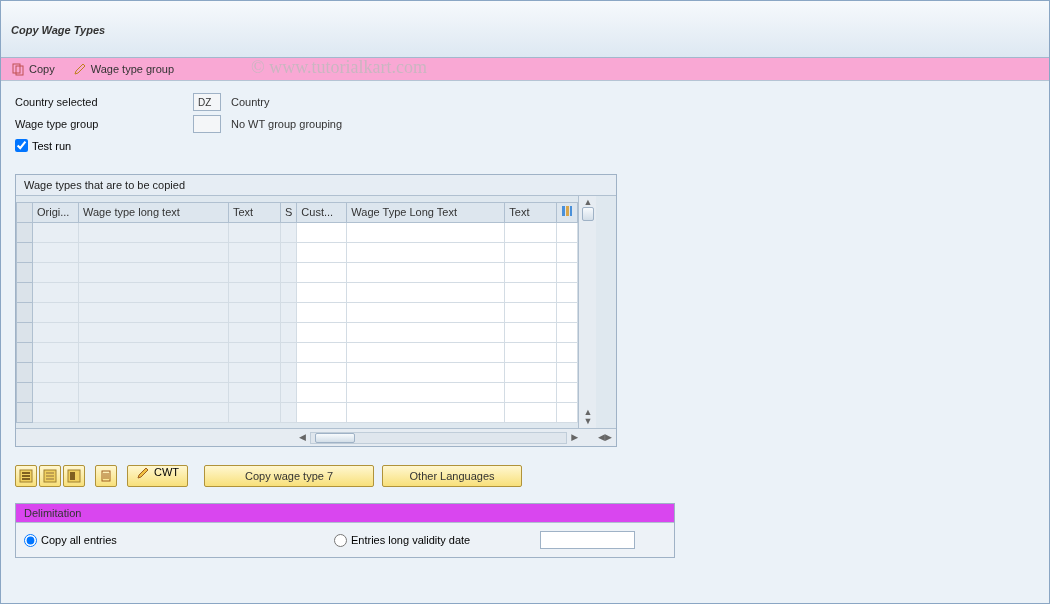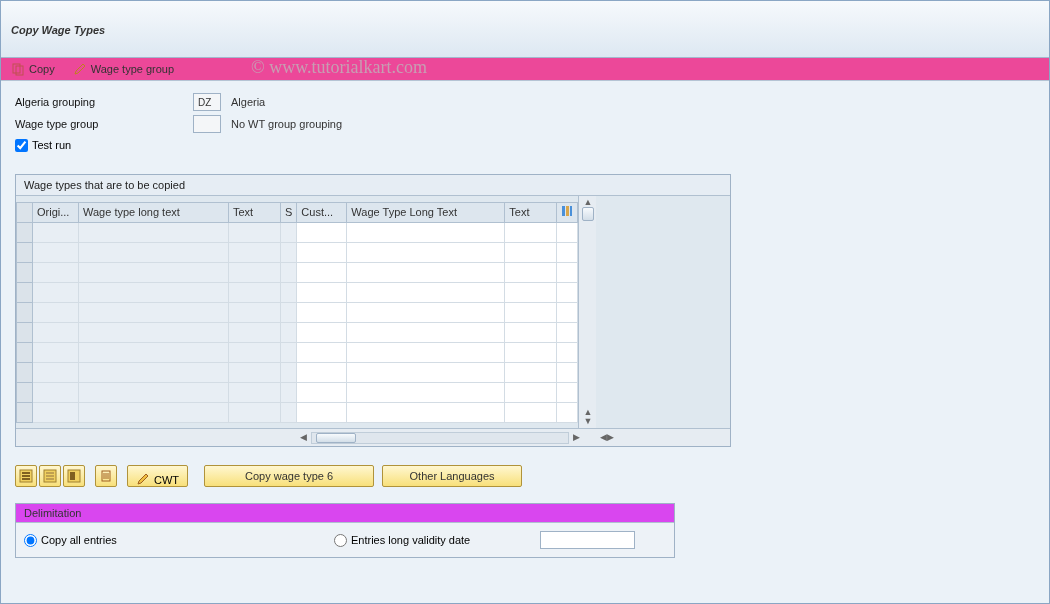--- a/index.html
+++ b/index.html
@@ -27,7 +27,7 @@
       color: #333;
     }
     .toolbar {
-      background: #ec4899;
+      background: #f9a8d4;
       border-bottom: 1px solid #b5c4d4;
       padding: 4px 10px;
       display: flex;

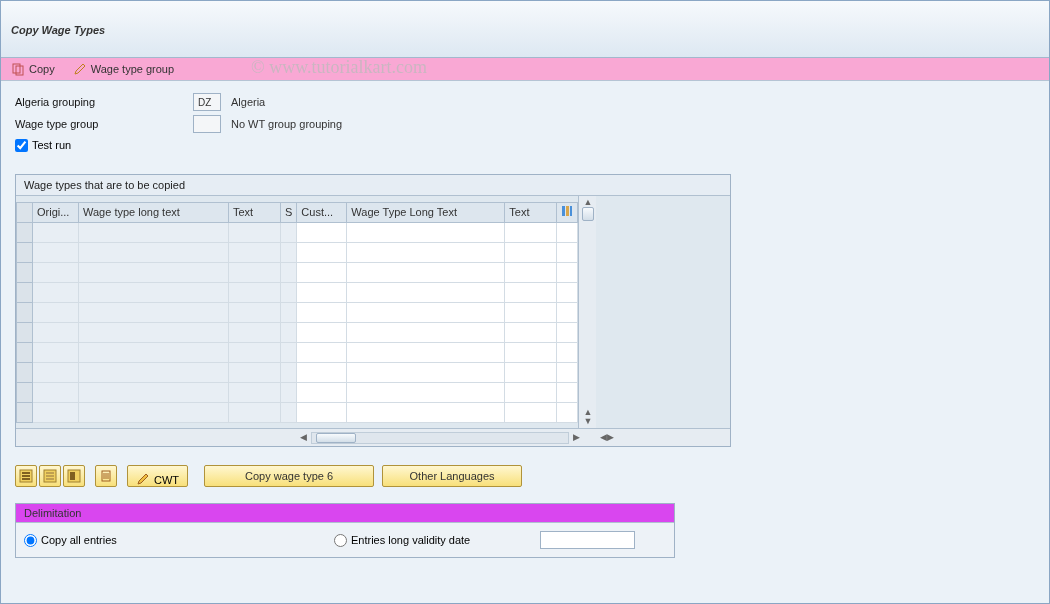--- a/index.html
+++ b/index.html
@@ -313,7 +313,7 @@
 
 <div class="content">
   <div class="field-row">
-    <span class="field-label">Algeria grouping</span>
+    <span class="field-label">Country selected</span>
     <input class="field-input country-code" readonly="" value="DZ" style="">
     <span class="field-desc">Algeria</span>
   </div>

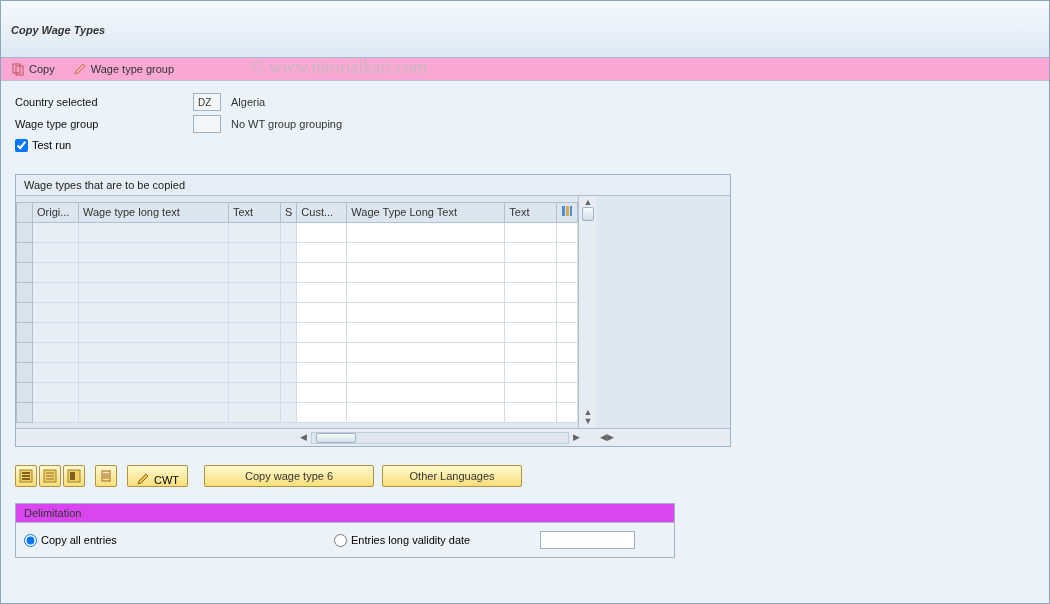--- a/index.html
+++ b/index.html
@@ -315,7 +315,7 @@
   <div class="field-row">
     <span class="field-label">Country selected</span>
     <input class="field-input country-code" readonly="" value="DZ" style="">
-    <span class="field-desc">Algeria</span>
+    <span class="field-desc">Country</span>
   </div>
   <div class="field-row">
     <span class="field-label">Wage type group</span>

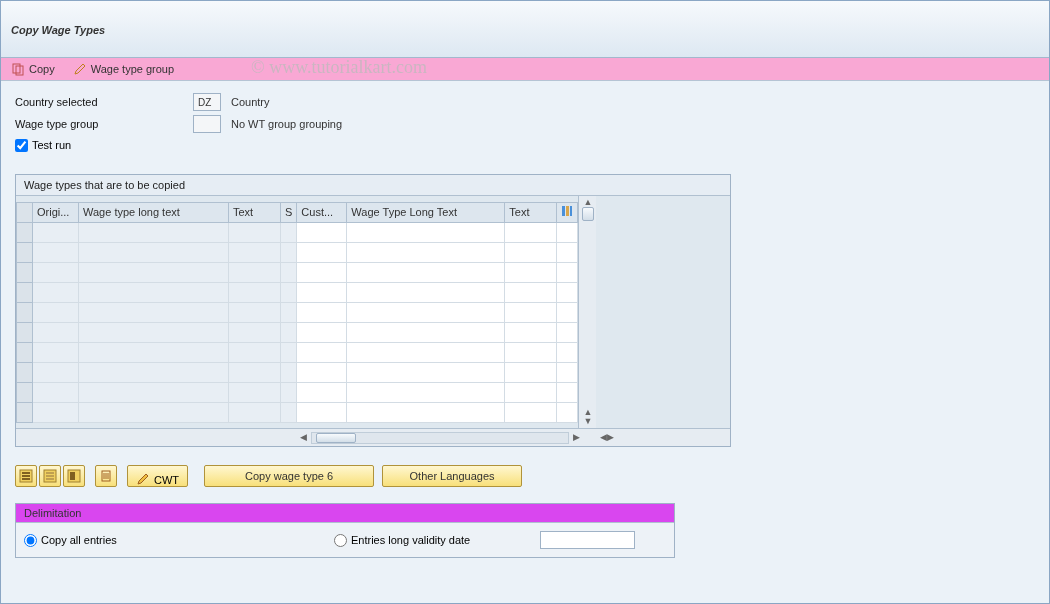--- a/index.html
+++ b/index.html
@@ -81,6 +81,7 @@
     }
     .checkbox-row {
       display: flex;
+      align-items: center;
       margin-top: 4px;
     }
     .checkbox-row input {

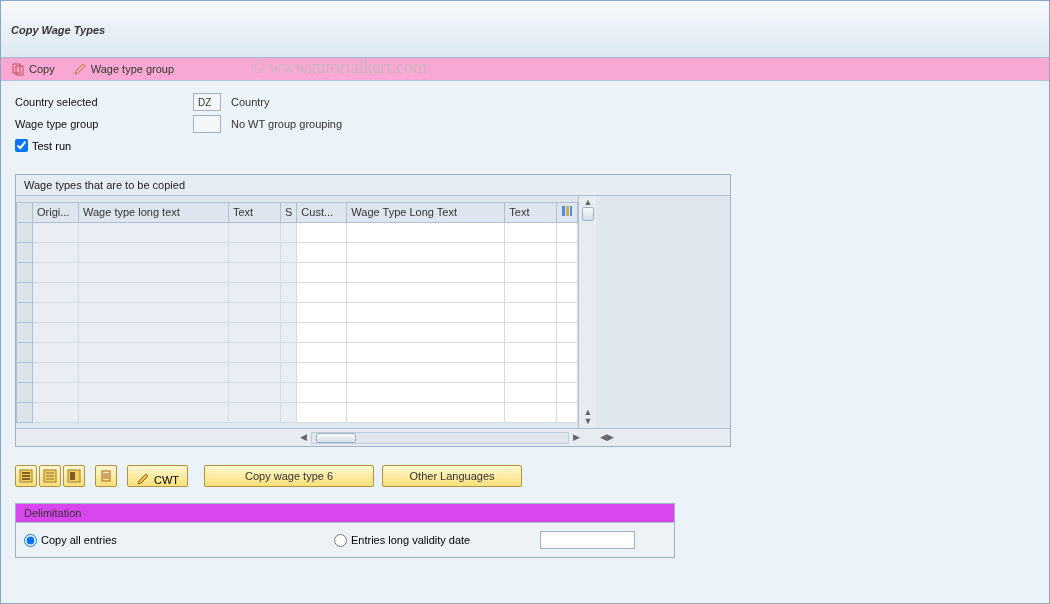--- a/index.html
+++ b/index.html
@@ -89,7 +89,7 @@
     }
     .grid-panel {
       margin-top: 22px;
-      width: 716px;
+      width: 602px;
       border: 1px solid #9fb2c6;
       background: #dfe8ef;
     }

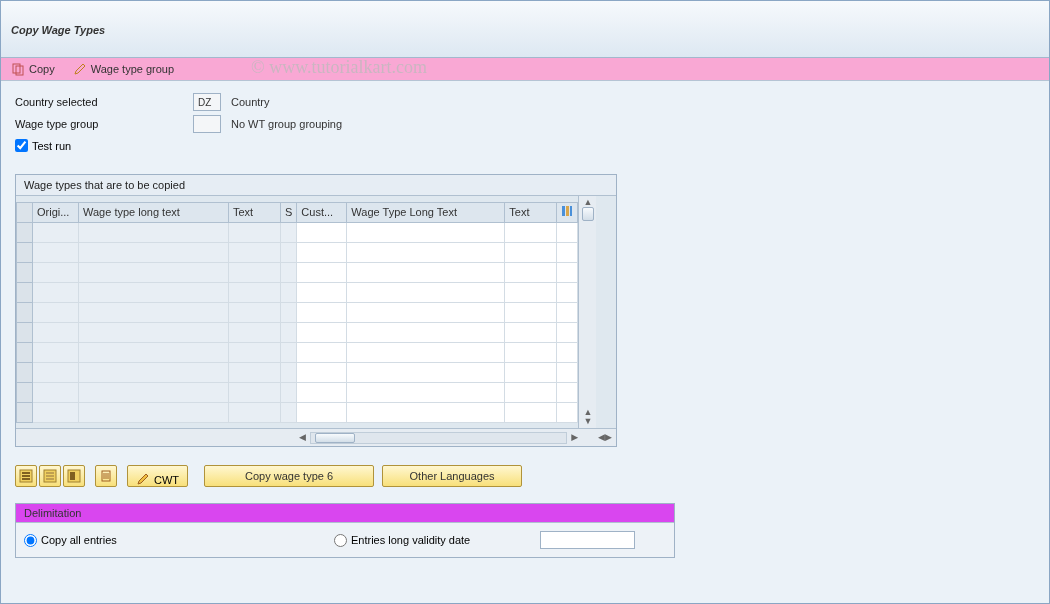--- a/index.html
+++ b/index.html
@@ -235,7 +235,7 @@
     }
     .cwt-btn {
       display: inline-flex;
-      align-items: flex-end;
+      align-items: flex-start;
       gap: 4px;
       padding: 0 8px;
     }

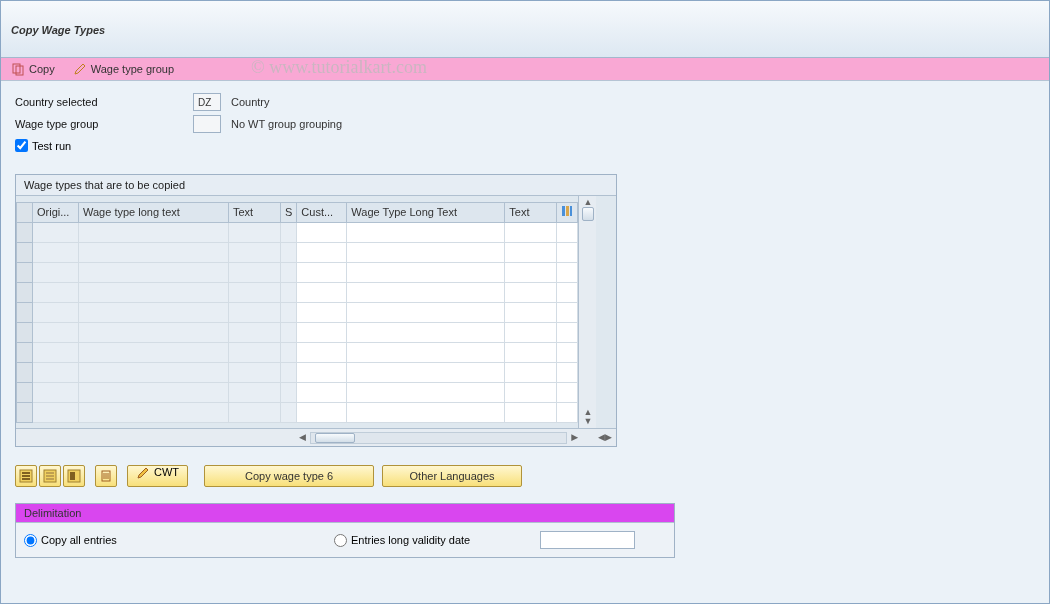--- a/index.html
+++ b/index.html
@@ -541,7 +541,7 @@
     </span>
     <span style="width:12px"></span>
     <span class="text-btn" style="width:170px">
-      <span>Copy wage type 6</span>
+      <span>Copy wage type 7</span>
     </span>
     <span style="width:4px"></span>
     <span class="text-btn" style="width:140px">

